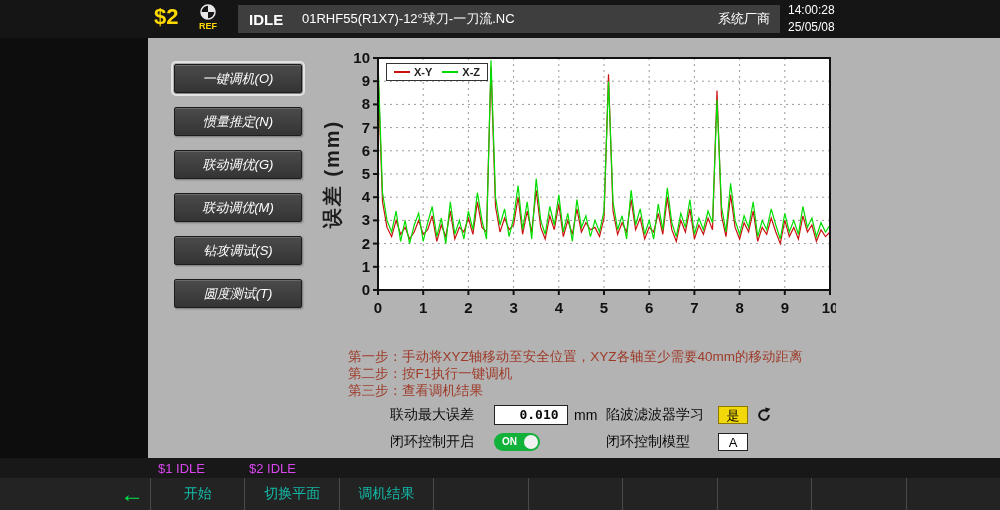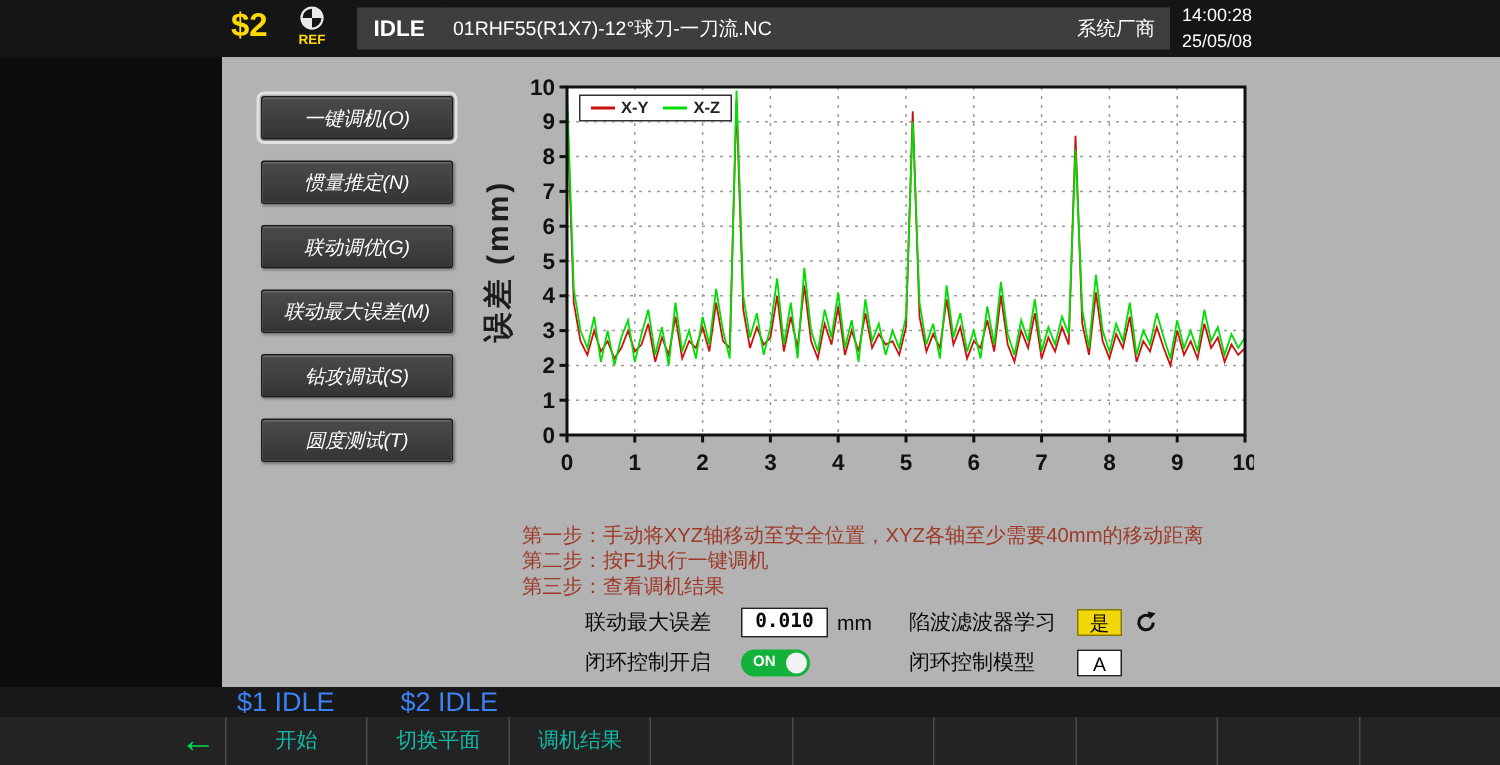--- a/index.html
+++ b/index.html
@@ -107,7 +107,7 @@
         <div class="sidebtn active">一键调机(O)</div>
         <div class="sidebtn">惯量推定(N)</div>
         <div class="sidebtn">联动调优(G)</div>
-        <div class="sidebtn">联动最大误差(M)</div>
+        <div class="sidebtn">联动调优(M)</div>
         <div class="sidebtn">钻攻调试(S)</div>
         <div class="sidebtn">圆度测试(T)</div>
       </div>

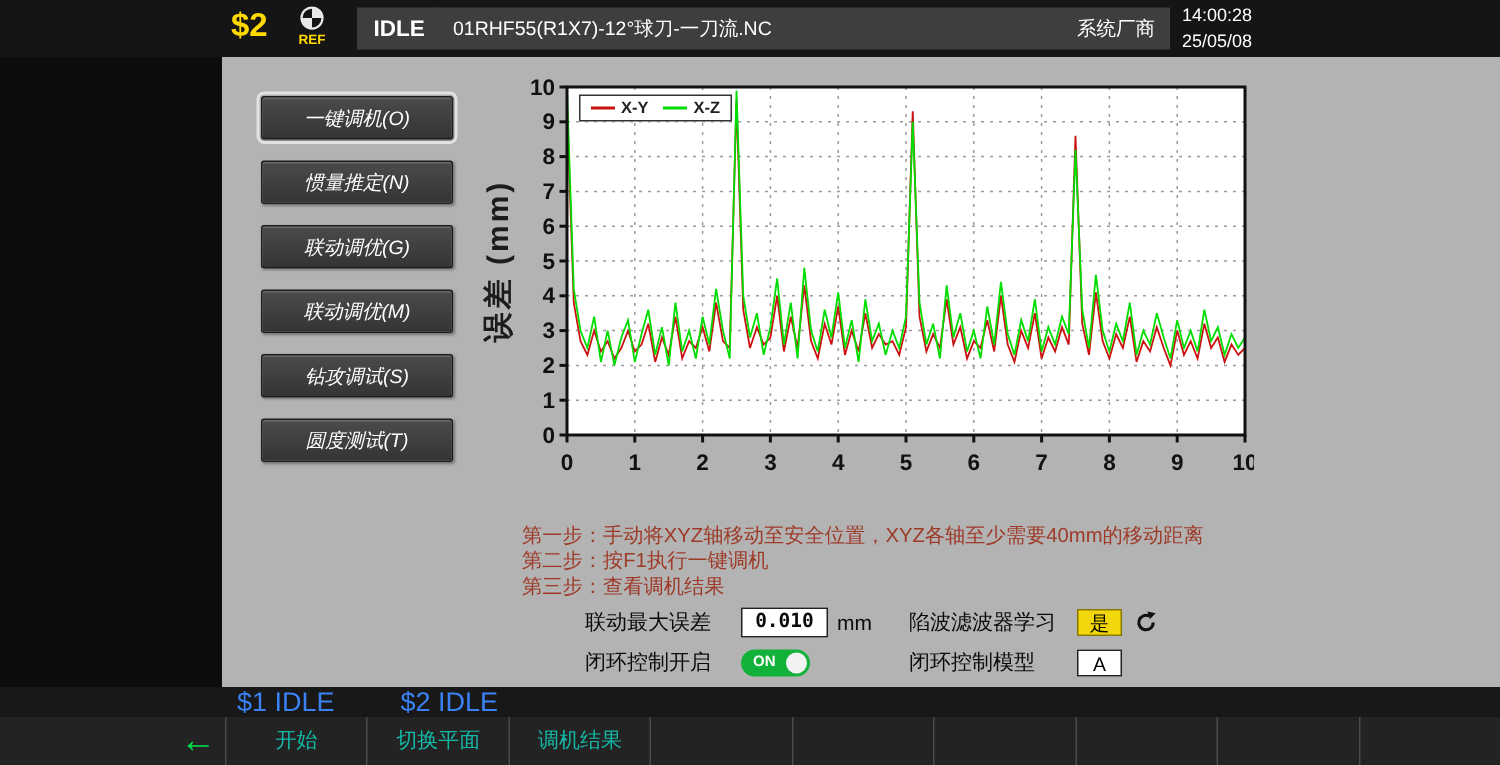--- a/index.html
+++ b/index.html
@@ -50,7 +50,7 @@
   .ctrl1{width:112px;display:flex;align-items:center;}
   .lab2{width:112px;}
   .numbox{width:56px;height:18px;background:#fff;border:1px solid #222;text-align:center;line-height:18px;
-          font-family:"DejaVu Sans Mono","Liberation Mono",monospace;font-size:13px;font-weight:700;}
+          font-family:"DejaVu Sans Mono","Liberation Mono",monospace;font-size:13px;font-weight:700;padding-left:16px;}
   .unit{margin-left:6px;}
   .yellowbox{min-width:30px;height:18px;background:#f2d70a;border:1px solid #8a7a00;color:#000;
              font-size:13px;text-align:center;line-height:18px;padding:0 4px;box-sizing:border-box;}

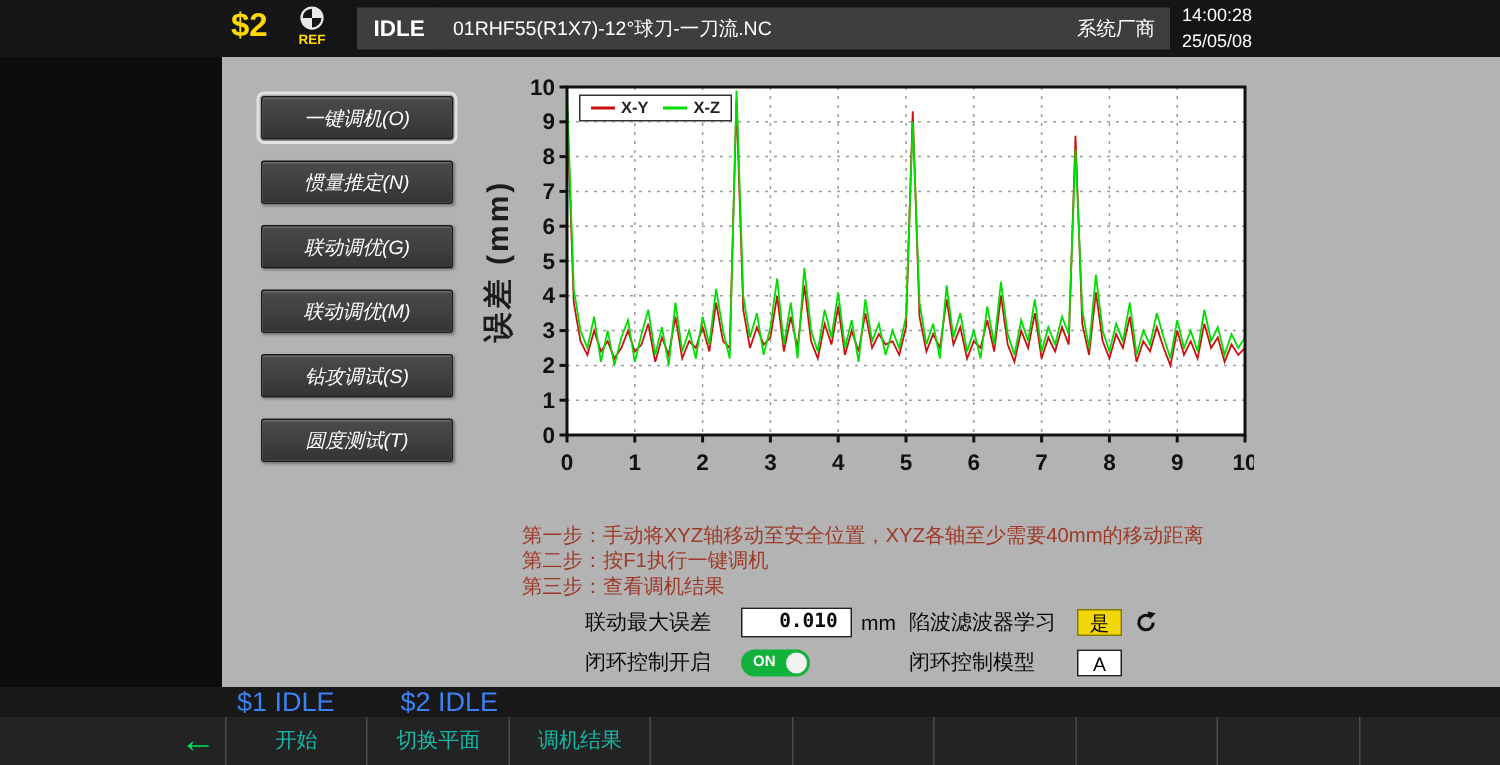--- a/index.html
+++ b/index.html
@@ -63,7 +63,7 @@
 
   
   .statusbar{position:absolute;left:0;right:0;bottom:32px;height:20px;background:#181818;
-             display:flex;align-items:center;color:#3b82f6;font-size:18px;margin-top:38px;}
+             display:flex;align-items:center;color:#d946ef;font-size:13px;margin-top:38px;}
   .status-channels{display:flex;gap:44px;padding-left:158px;}
   .softkeys{position:absolute;left:0;right:0;bottom:0;height:32px;background:#232323;display:flex;}
   .arrowzone{width:150px;display:flex;align-items:center;justify-content:flex-end;

